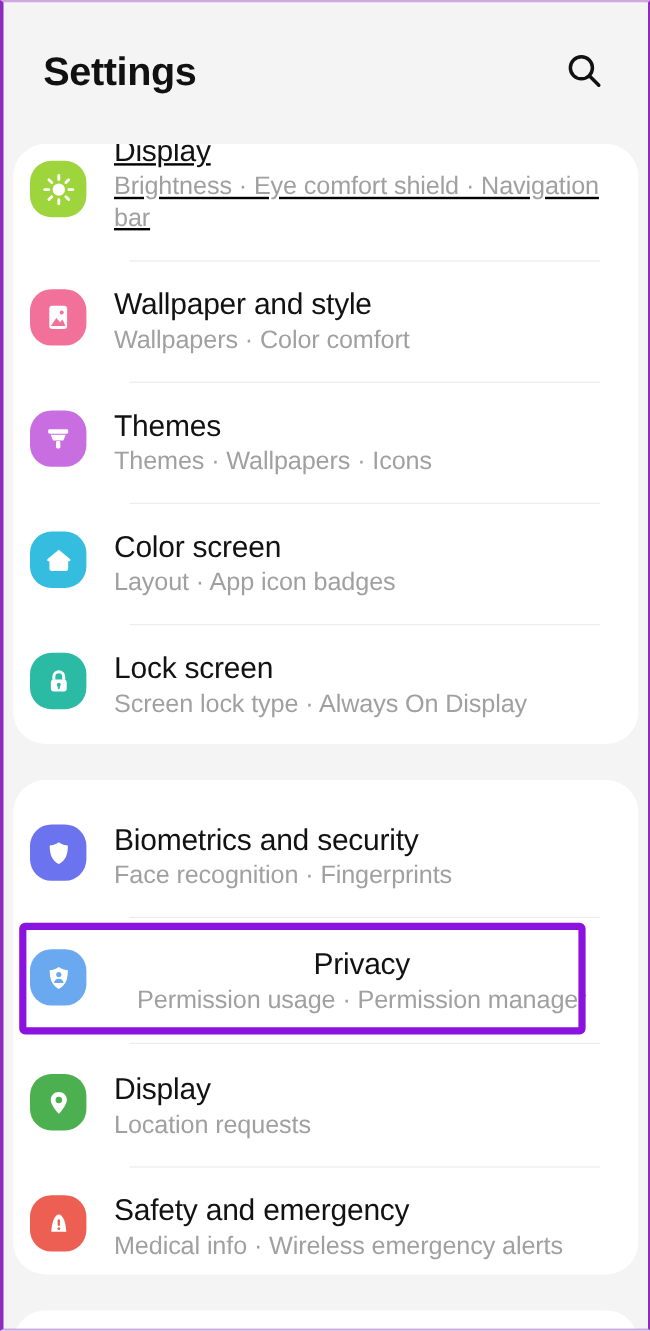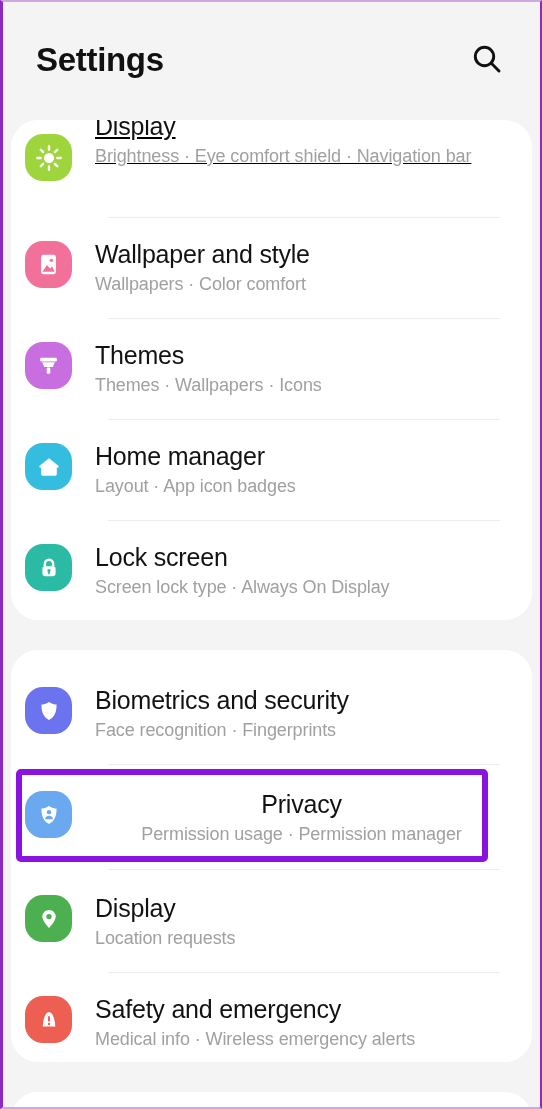--- a/index.html
+++ b/index.html
@@ -119,7 +119,7 @@
   }
 
   .row-sub {
-    font-size: 18px;
+    font-size: 21px;
     color: #a0a0a0;
     line-height: 26px;
     letter-spacing: -0.1px;

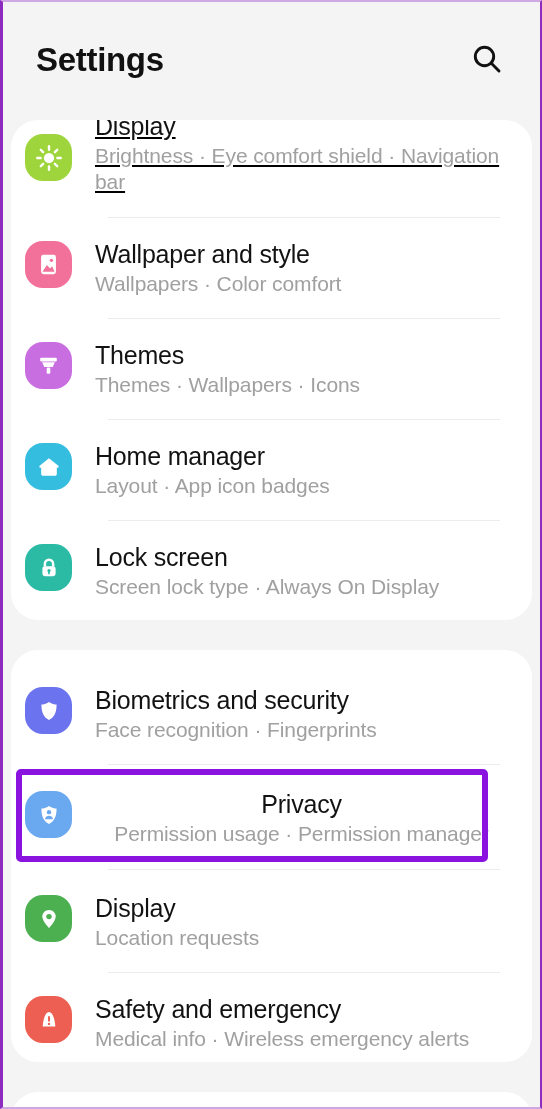--- a/index.html
+++ b/index.html
@@ -242,7 +242,7 @@
           </div>
         </div>
         <div class="row-text">
-          <div class="row-title">Home manager</div>
+          <div class="row-title">Color screen</div>
           <div class="row-sub">Layout · App icon badges</div>
         </div>
       </div>

